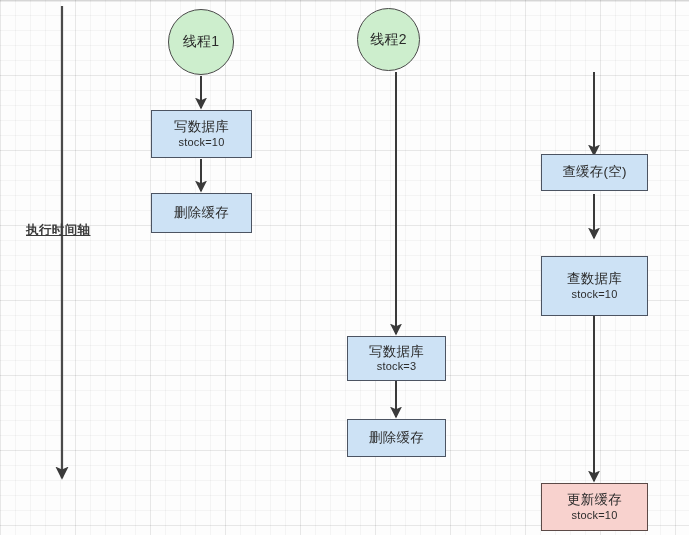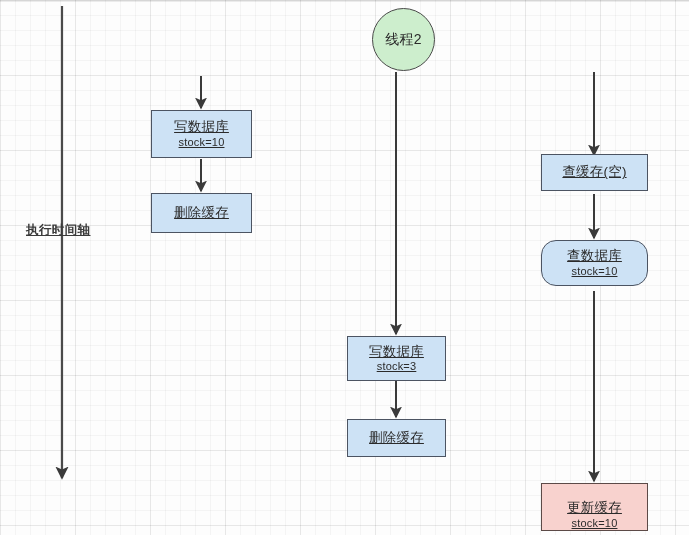--- a/index.html
+++ b/index.html
@@ -106,6 +106,9 @@
 
   <div class="axis-label" style="left:26px; top:222px;text-decoration:underline;">执行时间轴</div>
 
+  <div class="node node-circle" style="left:168px; top:9px; width:66px; height:66px;">
+    <span>线程1</span>
+  </div>
 
   <div class="node node-box" style="left:151px; top:110px; width:101px; height:48px;">
     <span>写数据库</span>

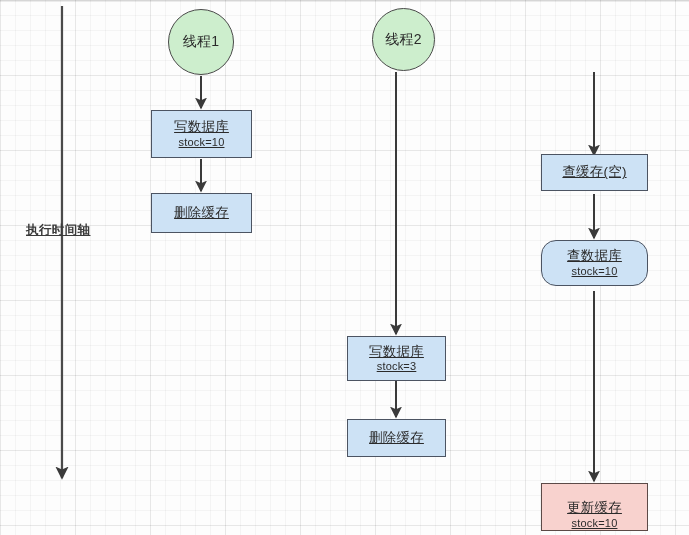--- a/index.html
+++ b/index.html
@@ -119,7 +119,7 @@
     <span>删除缓存</span>
   </div>
 
-  <div class="node node-circle" style="left:372px; top:8px; width:63px; height:63px;">
+  <div class="node node-circle" style="left:357px; top:8px; width:63px; height:63px;">
     <span>线程2</span>
   </div>
 

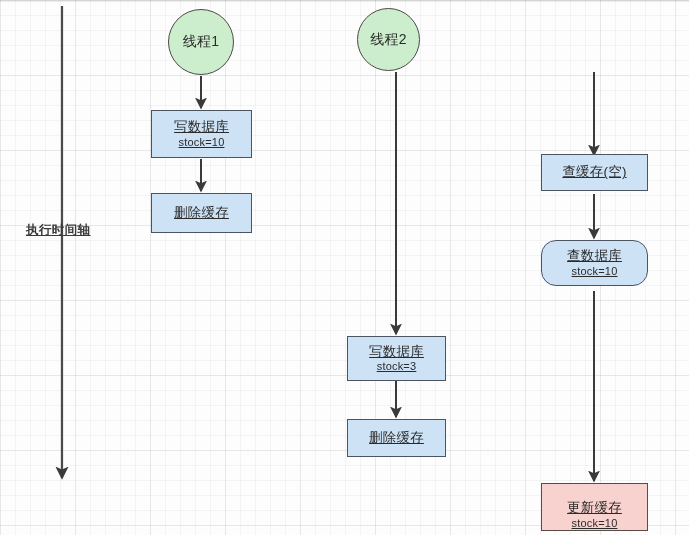--- a/index.html
+++ b/index.html
@@ -50,7 +50,6 @@
     background: #cde2f5;
     border: 1.6px solid #4c5462;
     font-size: 13.5px;
-    text-decoration: underline;
   }
   .node-box.alert {
     background: #f8d2ce;

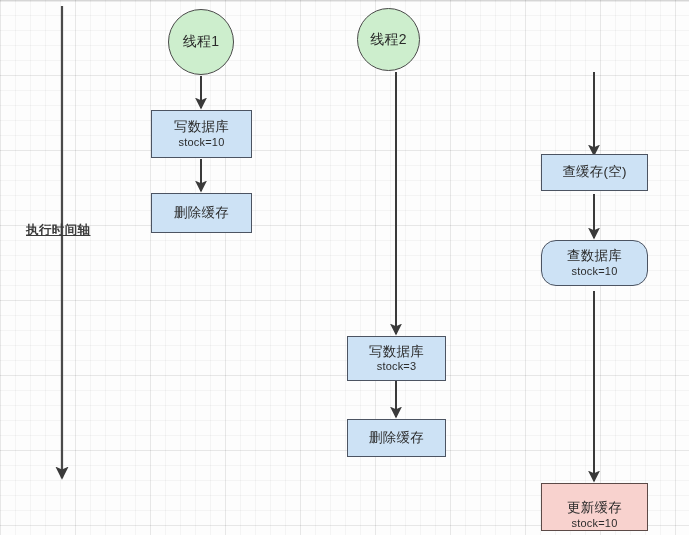--- a/index.html
+++ b/index.html
@@ -136,7 +136,7 @@
     <span>查缓存(空)</span>
   </div>
 
-  <div class="node node-box" style="left:541px; top:240px; width:107px; height:46px;border-radius:15px;">
+  <div class="node node-box" style="left:541px; top:256px; width:107px; height:60px;">
     <span>查数据库</span>
     <span class="node-line2">stock=10</span>
   </div>

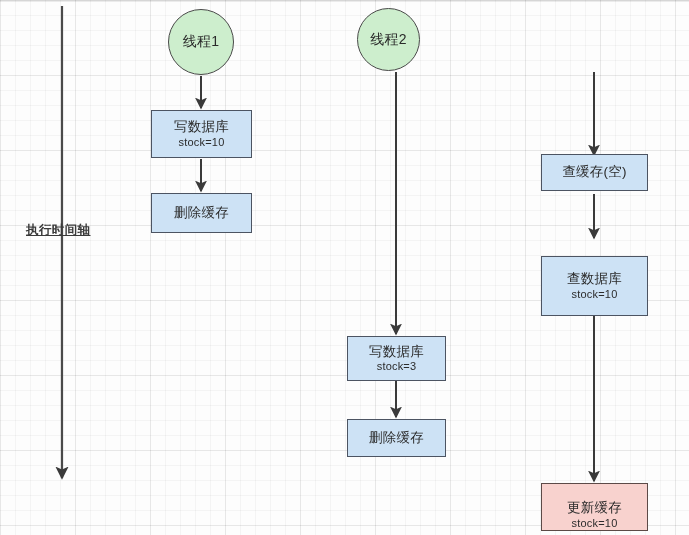--- a/index.html
+++ b/index.html
@@ -54,7 +54,6 @@
   .node-box.alert {
     background: #f8d2ce;
     border-color: #5c4a47;
-    justify-content: flex-end;
   }
   .node-line2 {
     font-size: 11px;

